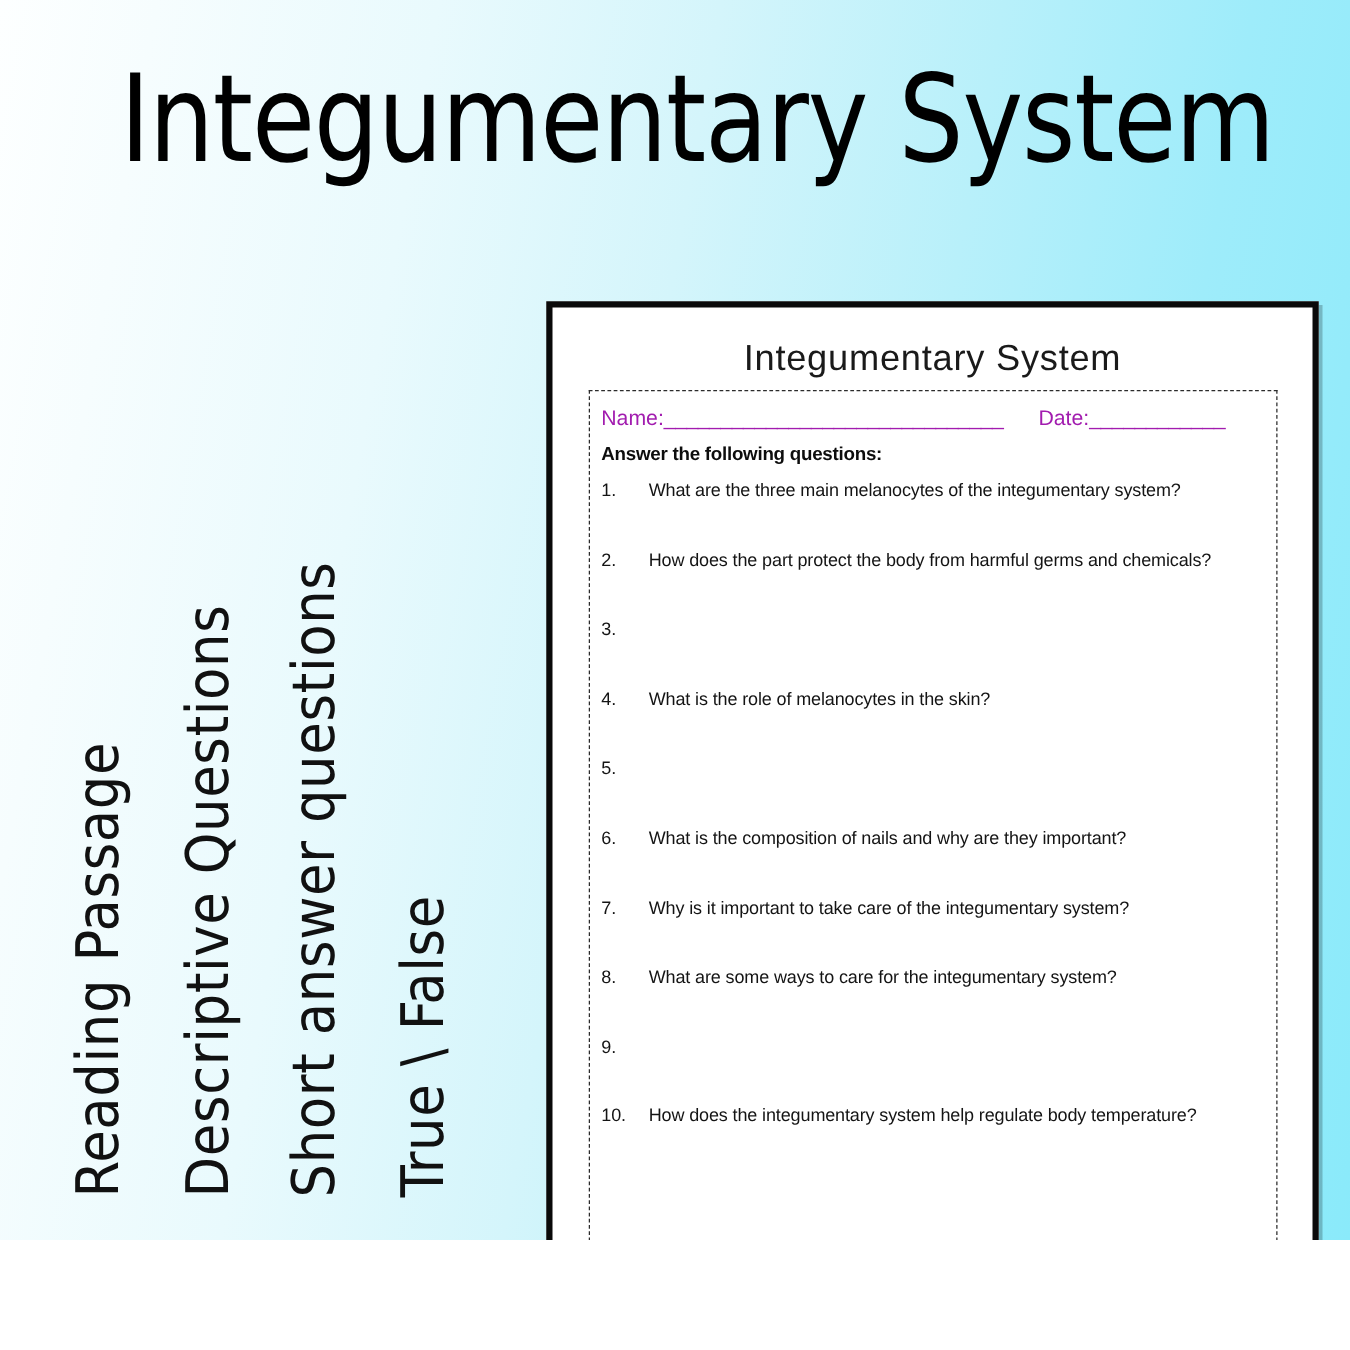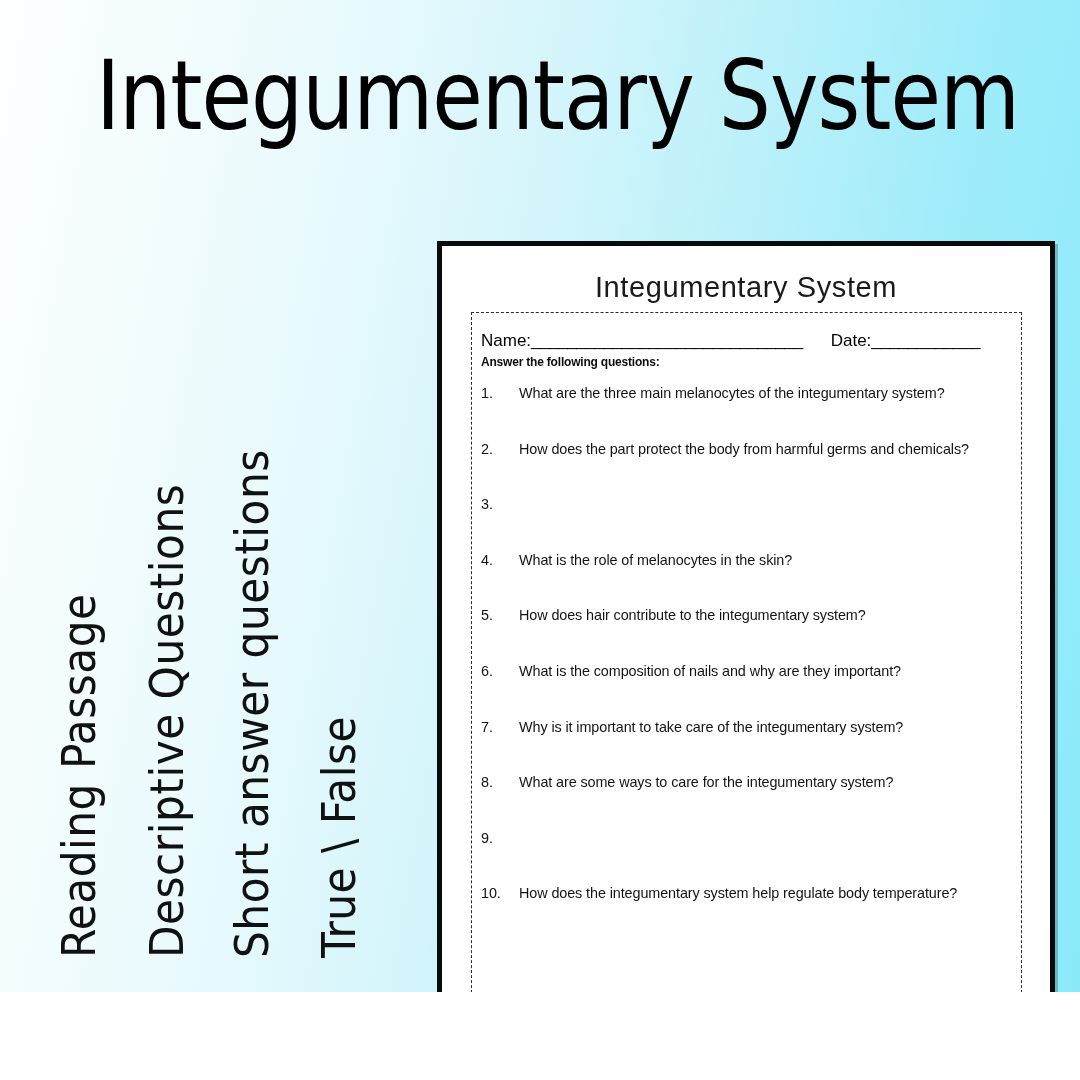--- a/index.html
+++ b/index.html
@@ -107,10 +107,10 @@
     top: 12px;
     height: 26px;
     display: flex;
-    align-items: flex-end;
+    align-items: flex-start;
     font-family: "Liberation Sans", sans-serif;
     font-size: 17px;
-    color: #000000;
+    color: #a21caf;
   }
   #name-field { white-space: nowrap; }
   #date-field { white-space: nowrap; margin-left: auto; margin-right: 32px; }

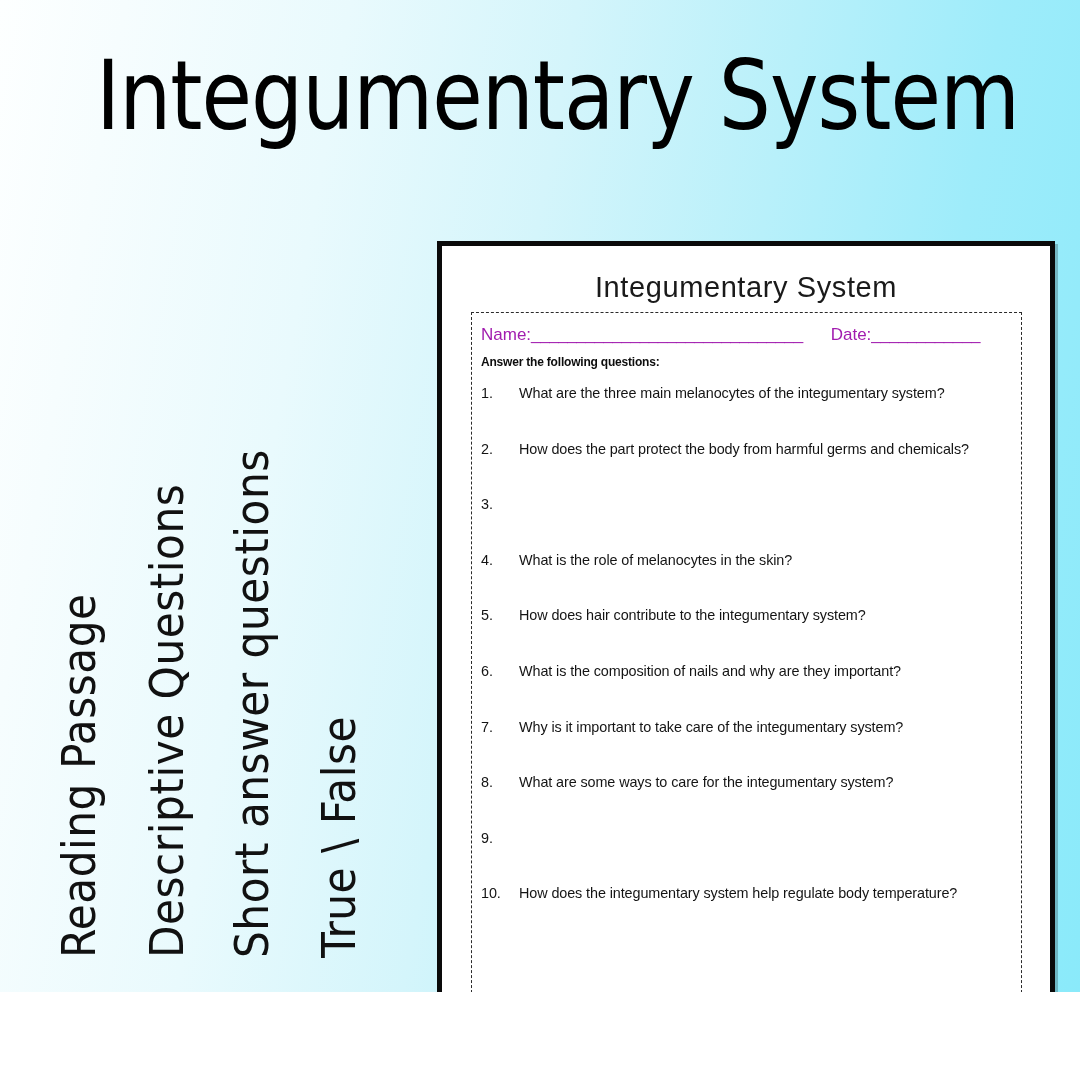--- a/index.html
+++ b/index.html
@@ -122,7 +122,7 @@
     left: 9px;
     top: 42px;
     font-family: "Liberation Sans", sans-serif;
-    font-size: 12px;
+    font-size: 15px;
     font-weight: 700;
     color: #0d0d0d;
     letter-spacing: -0.2px;

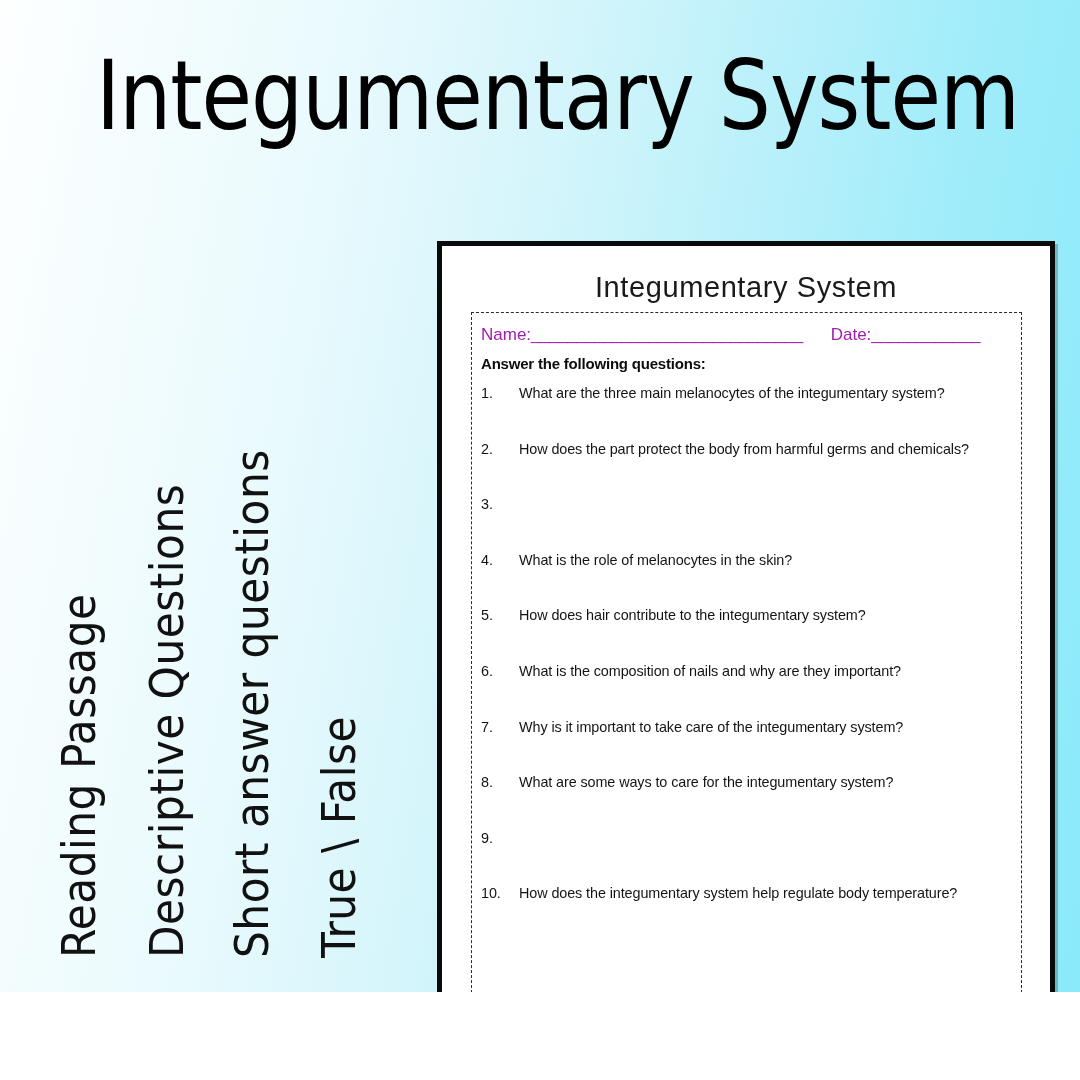--- a/index.html
+++ b/index.html
@@ -206,7 +206,6 @@
           </div>
           <div class="q-row">
             <span class="q-num">5.</span>
-            <span class="q-text">How does hair contribute to the integumentary system?</span>
           </div>
           <div class="q-row">
             <span class="q-num">6.</span>

